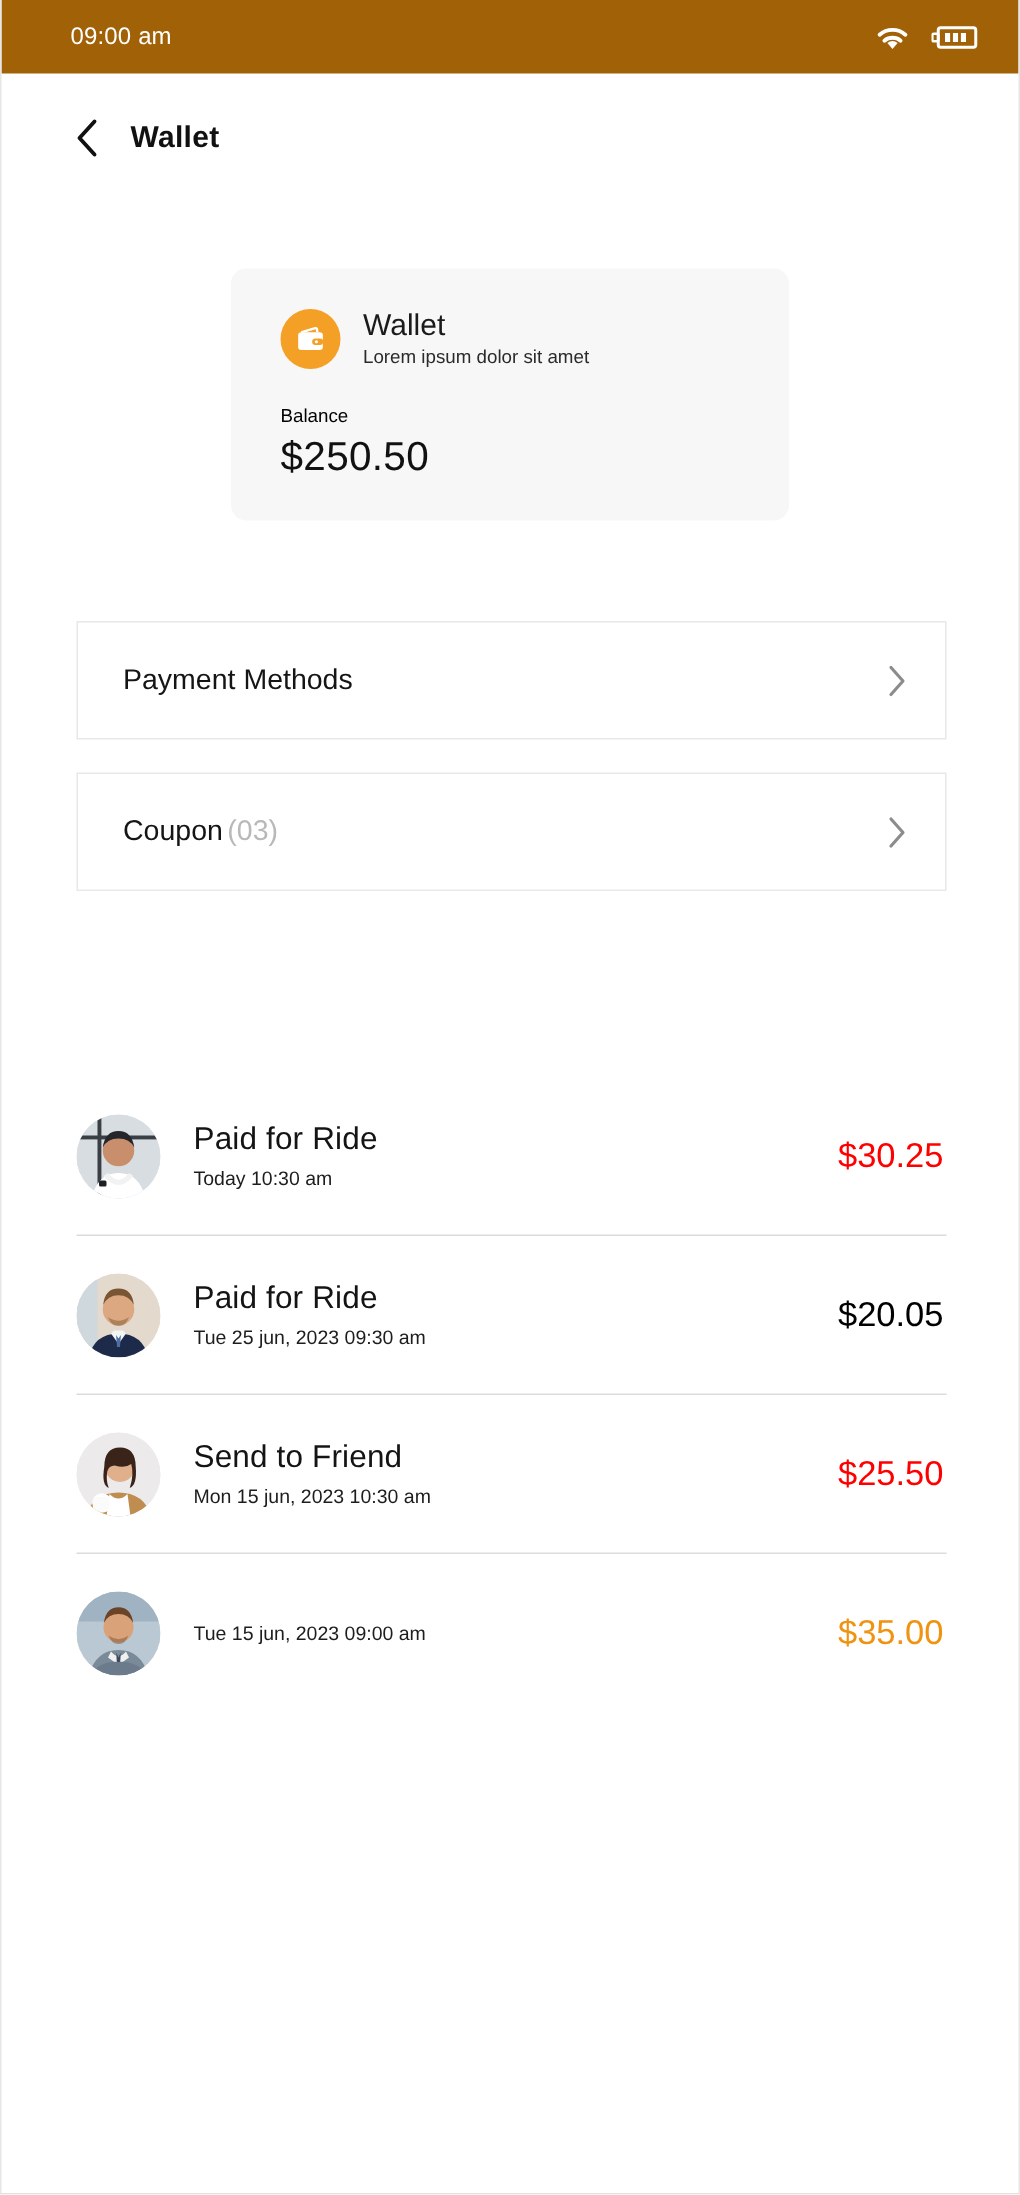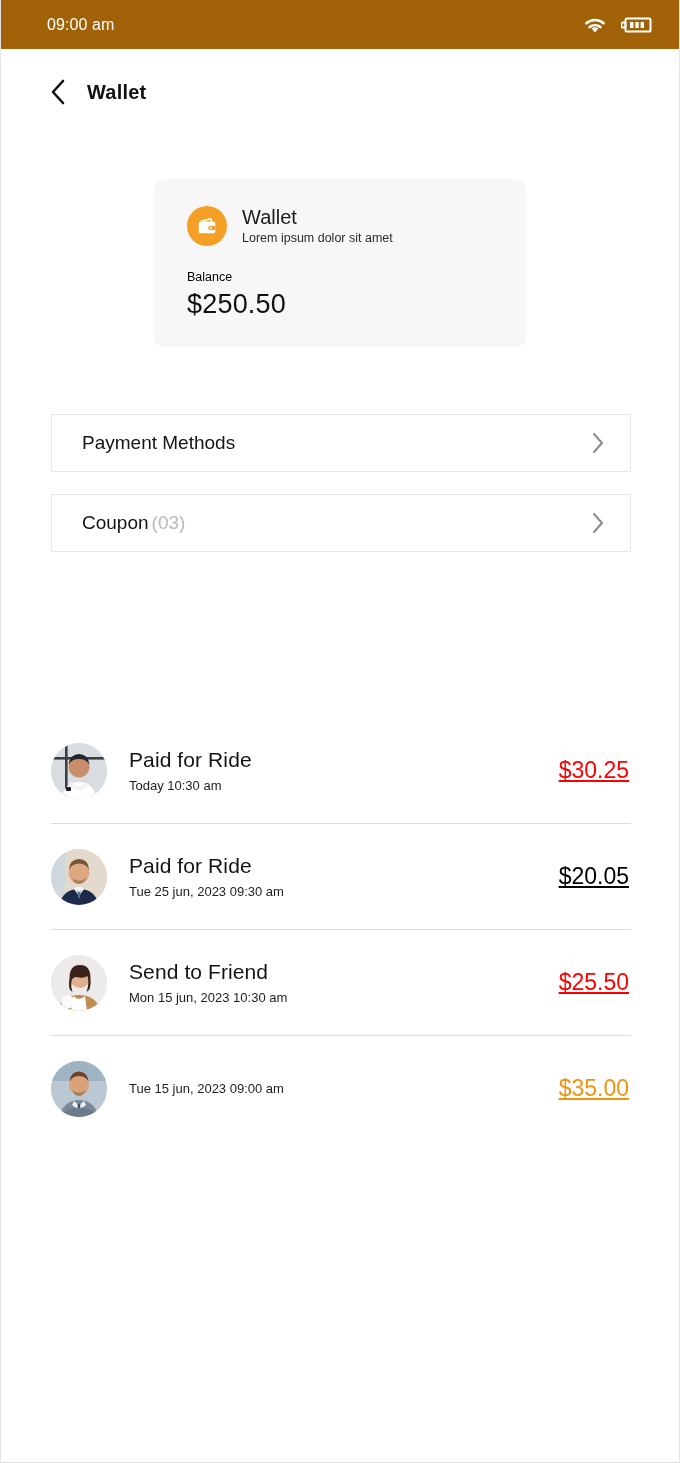--- a/index.html
+++ b/index.html
@@ -128,7 +128,7 @@
     width: 580px;
   }
   .menu-row {
-    height: 58px;
+    height: 79px;
     border: 1px solid #e8e8e8;
     display: flex;
     align-items: center;

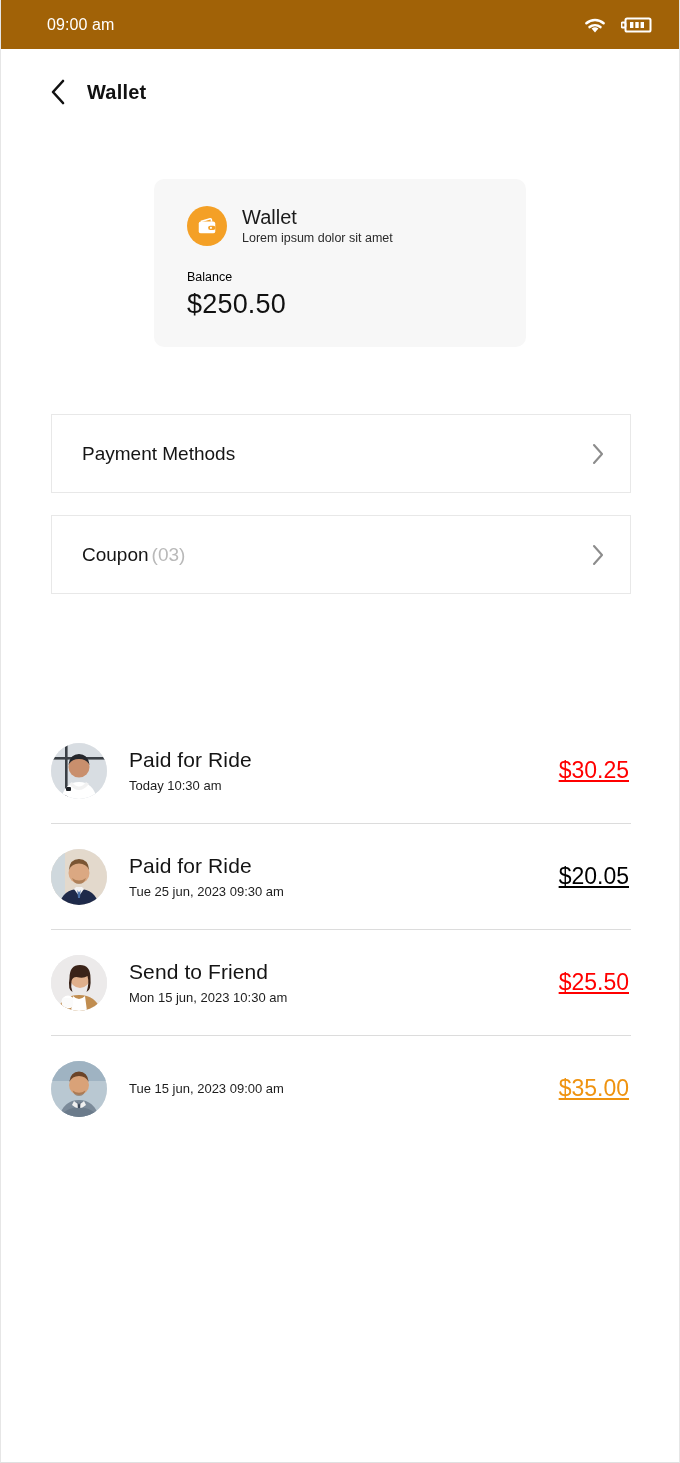--- a/index.html
+++ b/index.html
@@ -201,7 +201,6 @@
     font-weight: 400;
     white-space: nowrap;
     padding-right: 2px;
-    text-decoration: underline;
   }
 </style>
 </head>

